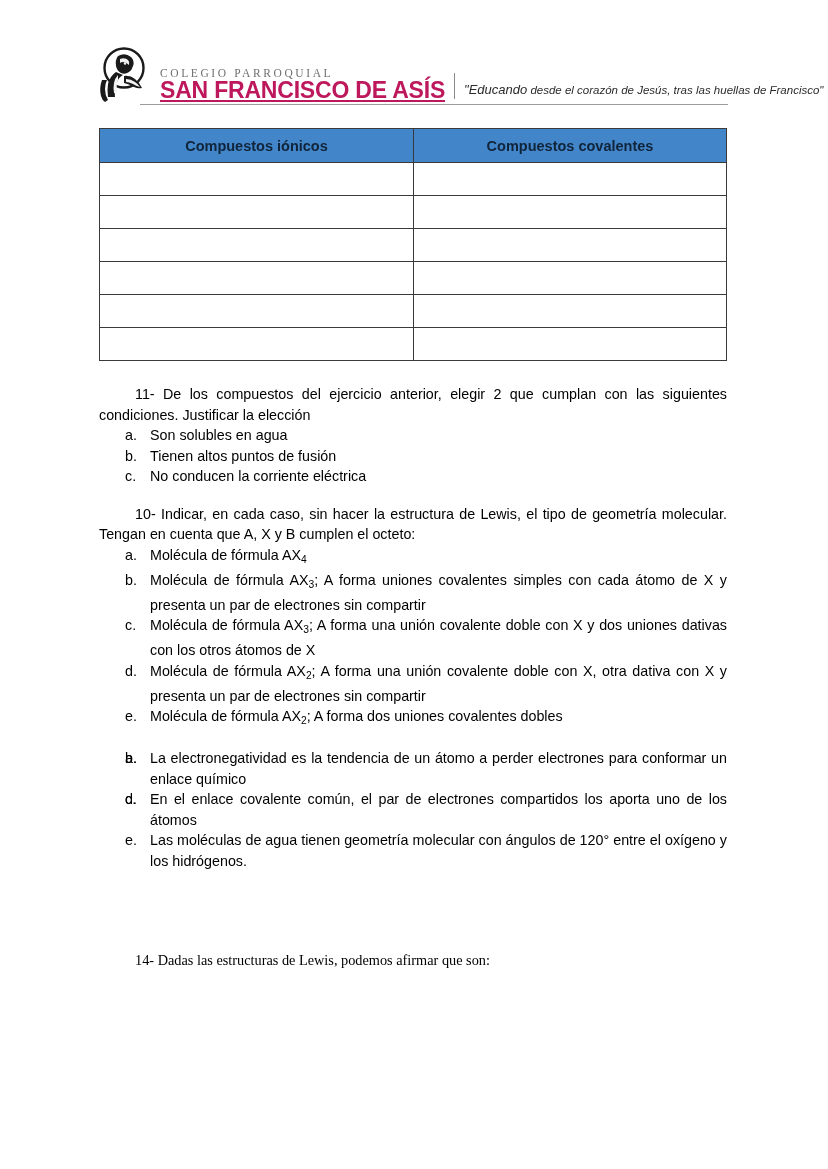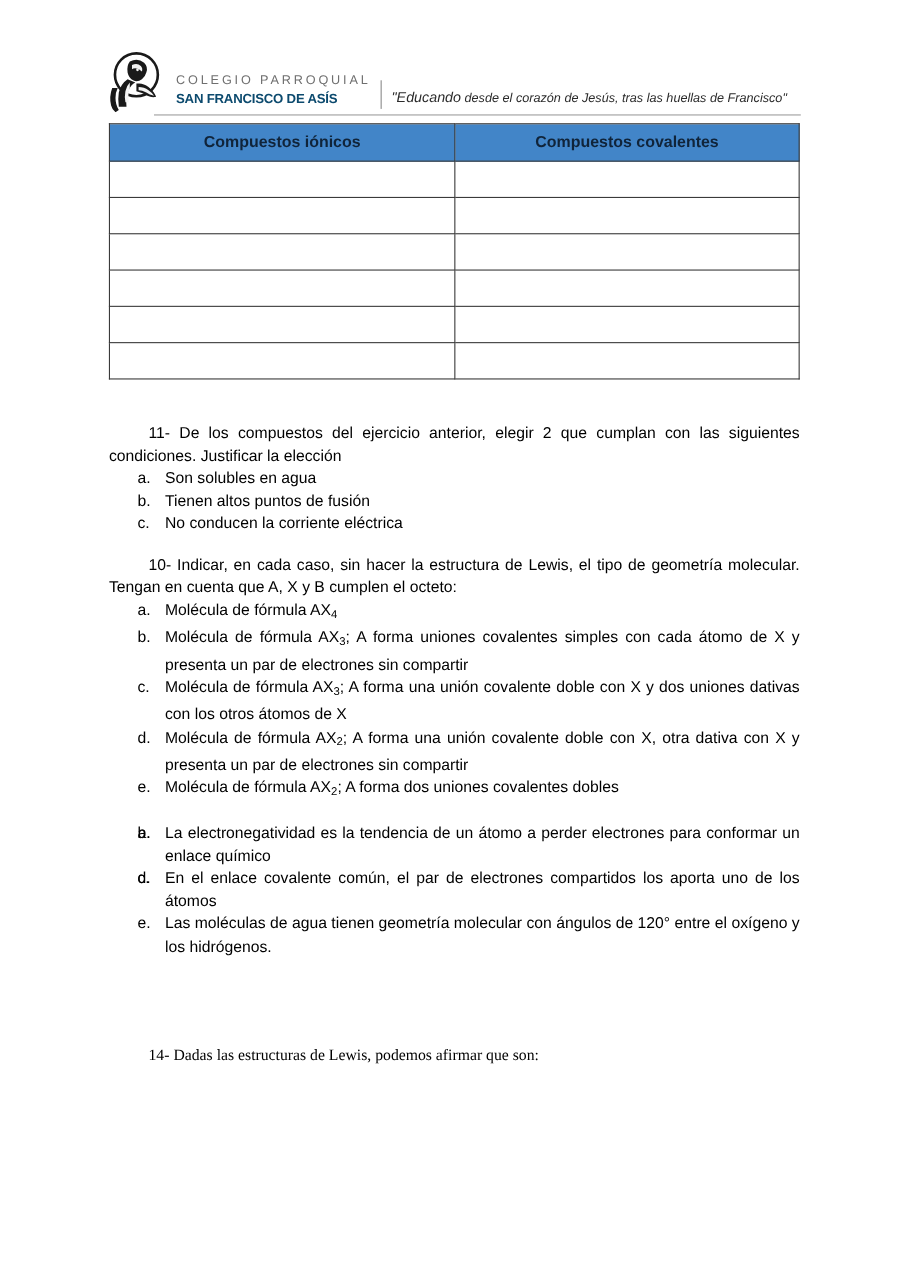--- a/index.html
+++ b/index.html
@@ -59,6 +59,7 @@
     line-height: 14px;
     white-space: nowrap;
     font-weight: 400;
+    font-family: Liberation Serif, serif;
   }
   .lh-line2 {
     font-size: 12px;

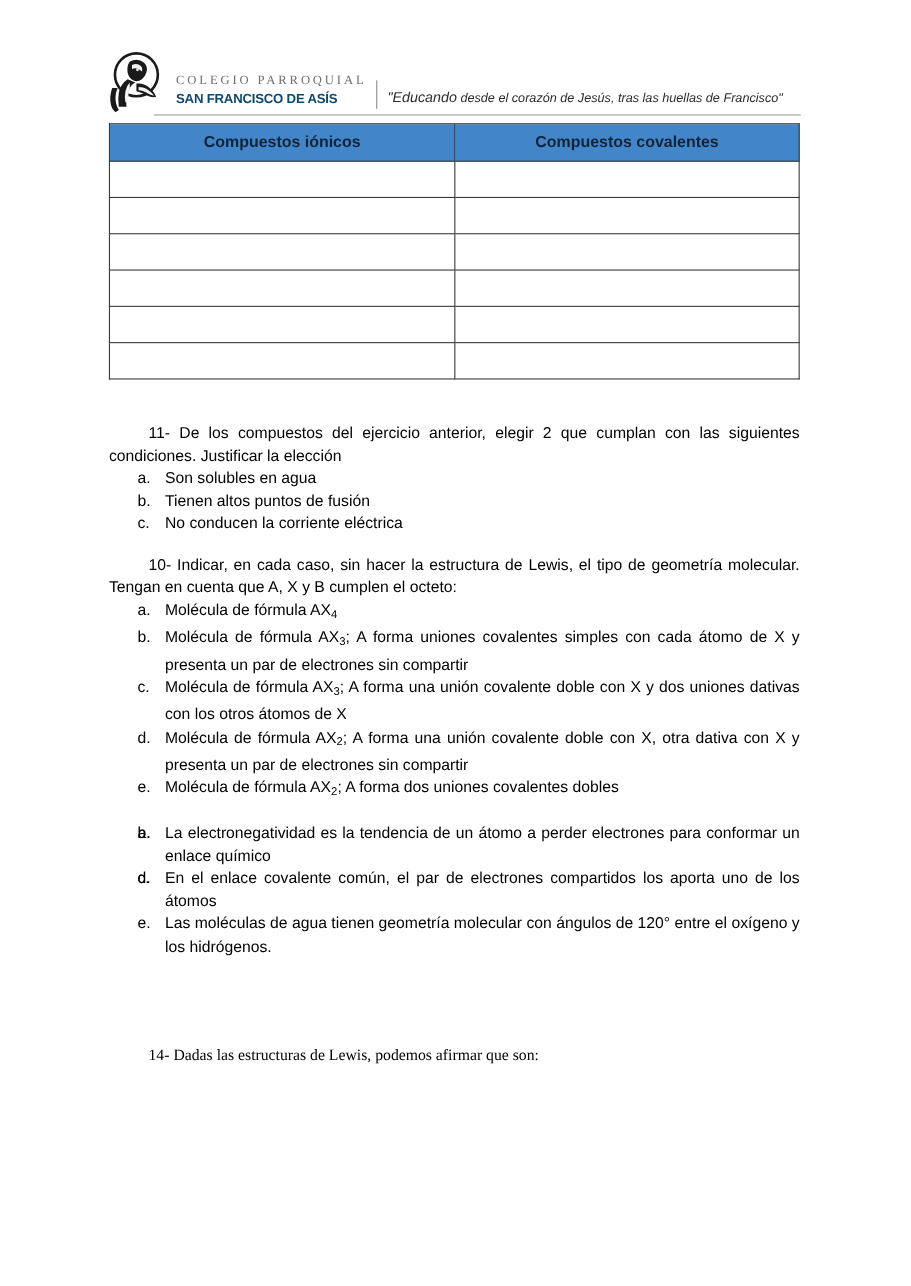--- a/index.html
+++ b/index.html
@@ -62,12 +62,13 @@
     font-family: Liberation Serif, serif;
   }
   .lh-line2 {
-    font-size: 12px;
+    font-size: 23px;
     font-weight: bold;
     letter-spacing: -0.2px;
-    color: #0c4a6e;
+    color: #be185d;
     line-height: 20px;
     white-space: nowrap;
+    text-decoration: underline;
   }
   .lh-divider {
     flex: 0 0 auto;

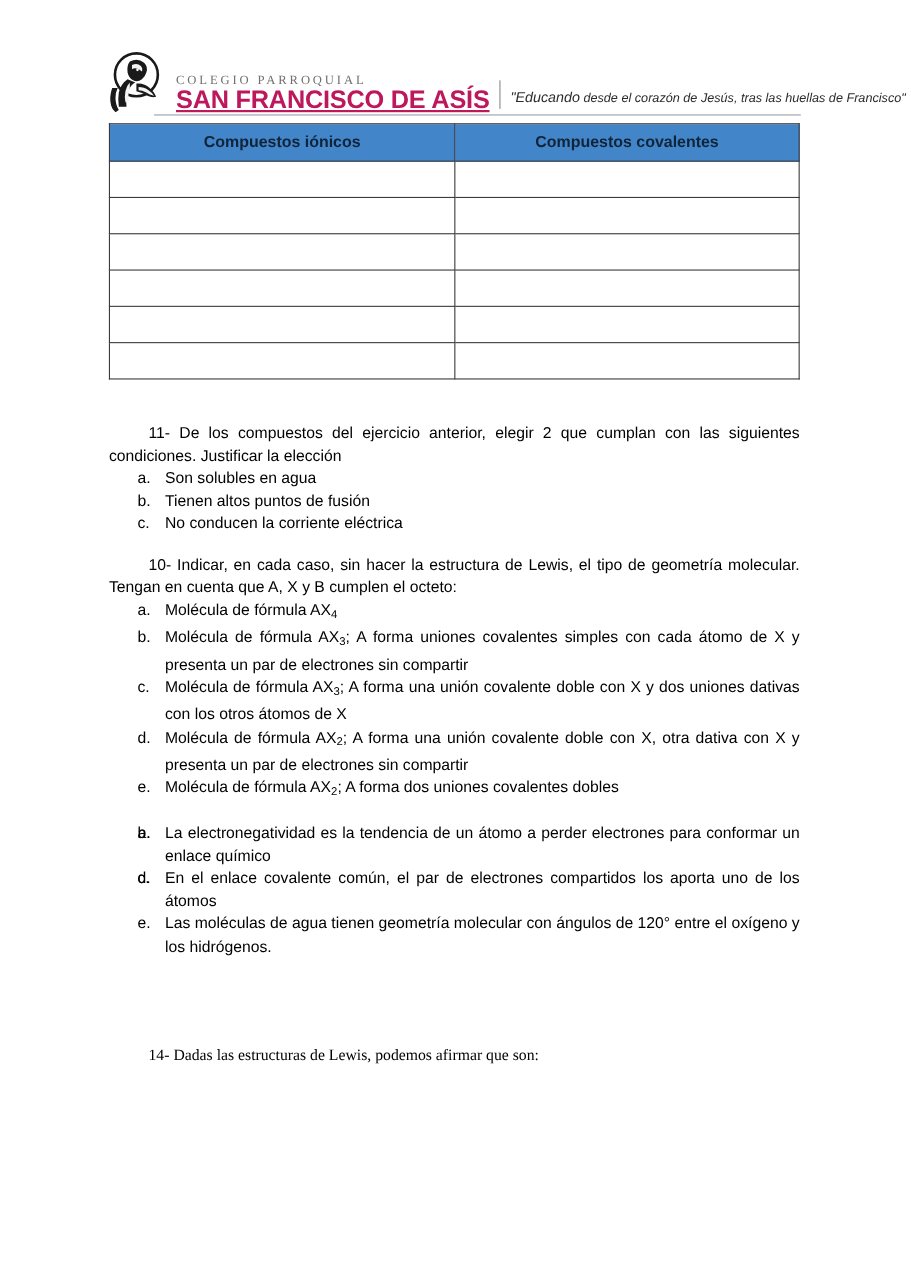--- a/index.html
+++ b/index.html
@@ -100,7 +100,7 @@
   .cmp-table {
     position: absolute;
     left: 99px;
-    top: 112px;
+    top: 128px;
     width: 627px;
     border-collapse: collapse;
     table-layout: fixed;

